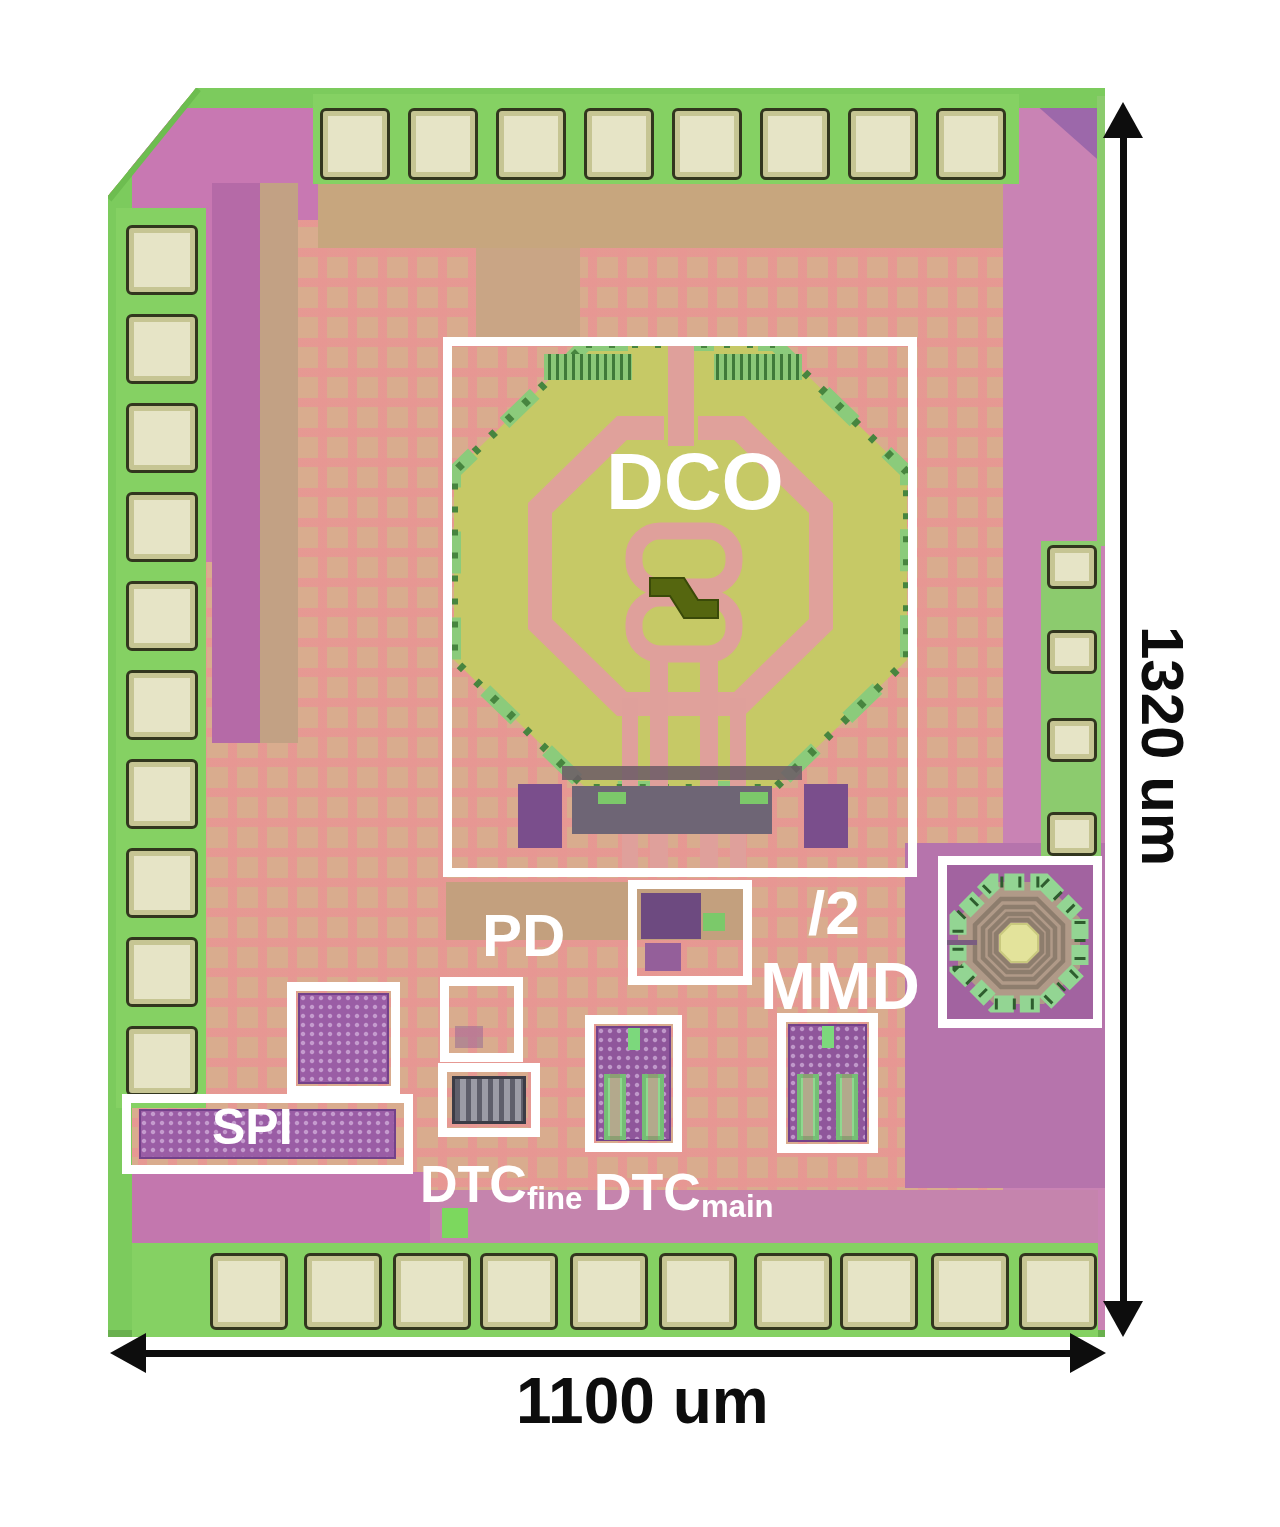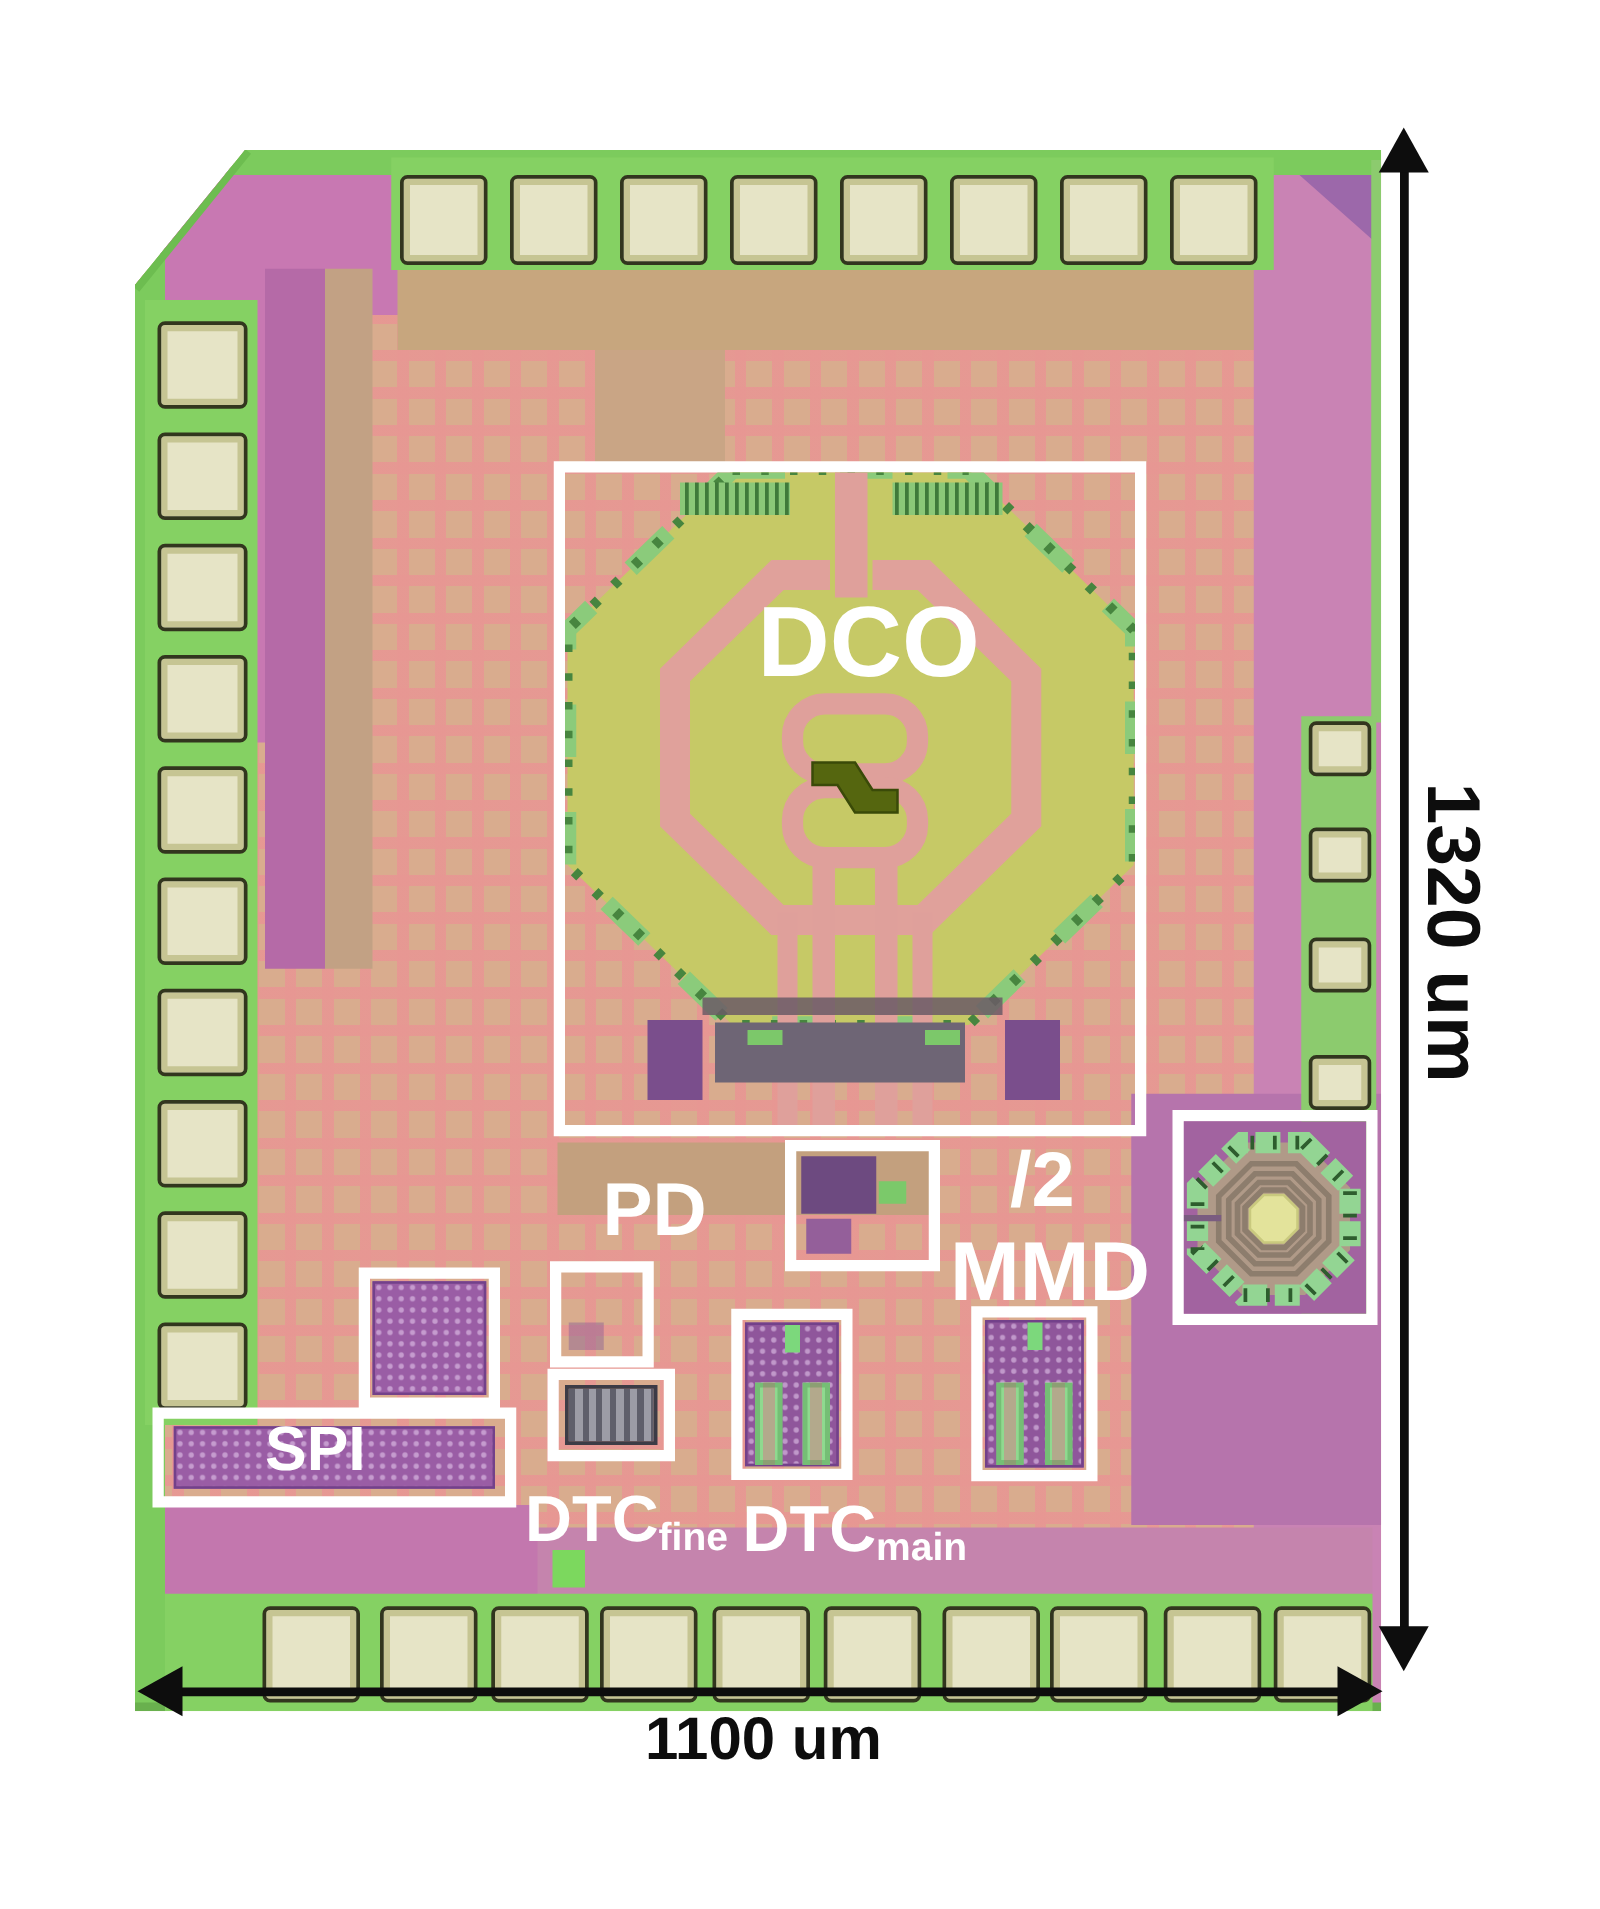--- a/index.html
+++ b/index.html
@@ -12,7 +12,7 @@
          repeating-linear-gradient(0deg, rgba(231,151,147,.92) 0 9px, transparent 9px 30px),
          repeating-linear-gradient(90deg, rgba(231,151,147,.92) 0 9px, transparent 9px 30px);
        clip-path:polygon(88px 0,100% 0,100% 100%,0 100%,0 108px);
-       box-shadow:inset 0 0 0 3px rgba(70,80,50,.45);margin-top:32px;}
+       box-shadow:inset 0 0 0 3px rgba(70,80,50,.45);}
   .abs{position:absolute;}
   .tex{background-image:
          repeating-linear-gradient(0deg, rgba(145,62,120,.16) 0 3px, transparent 3px 21px),

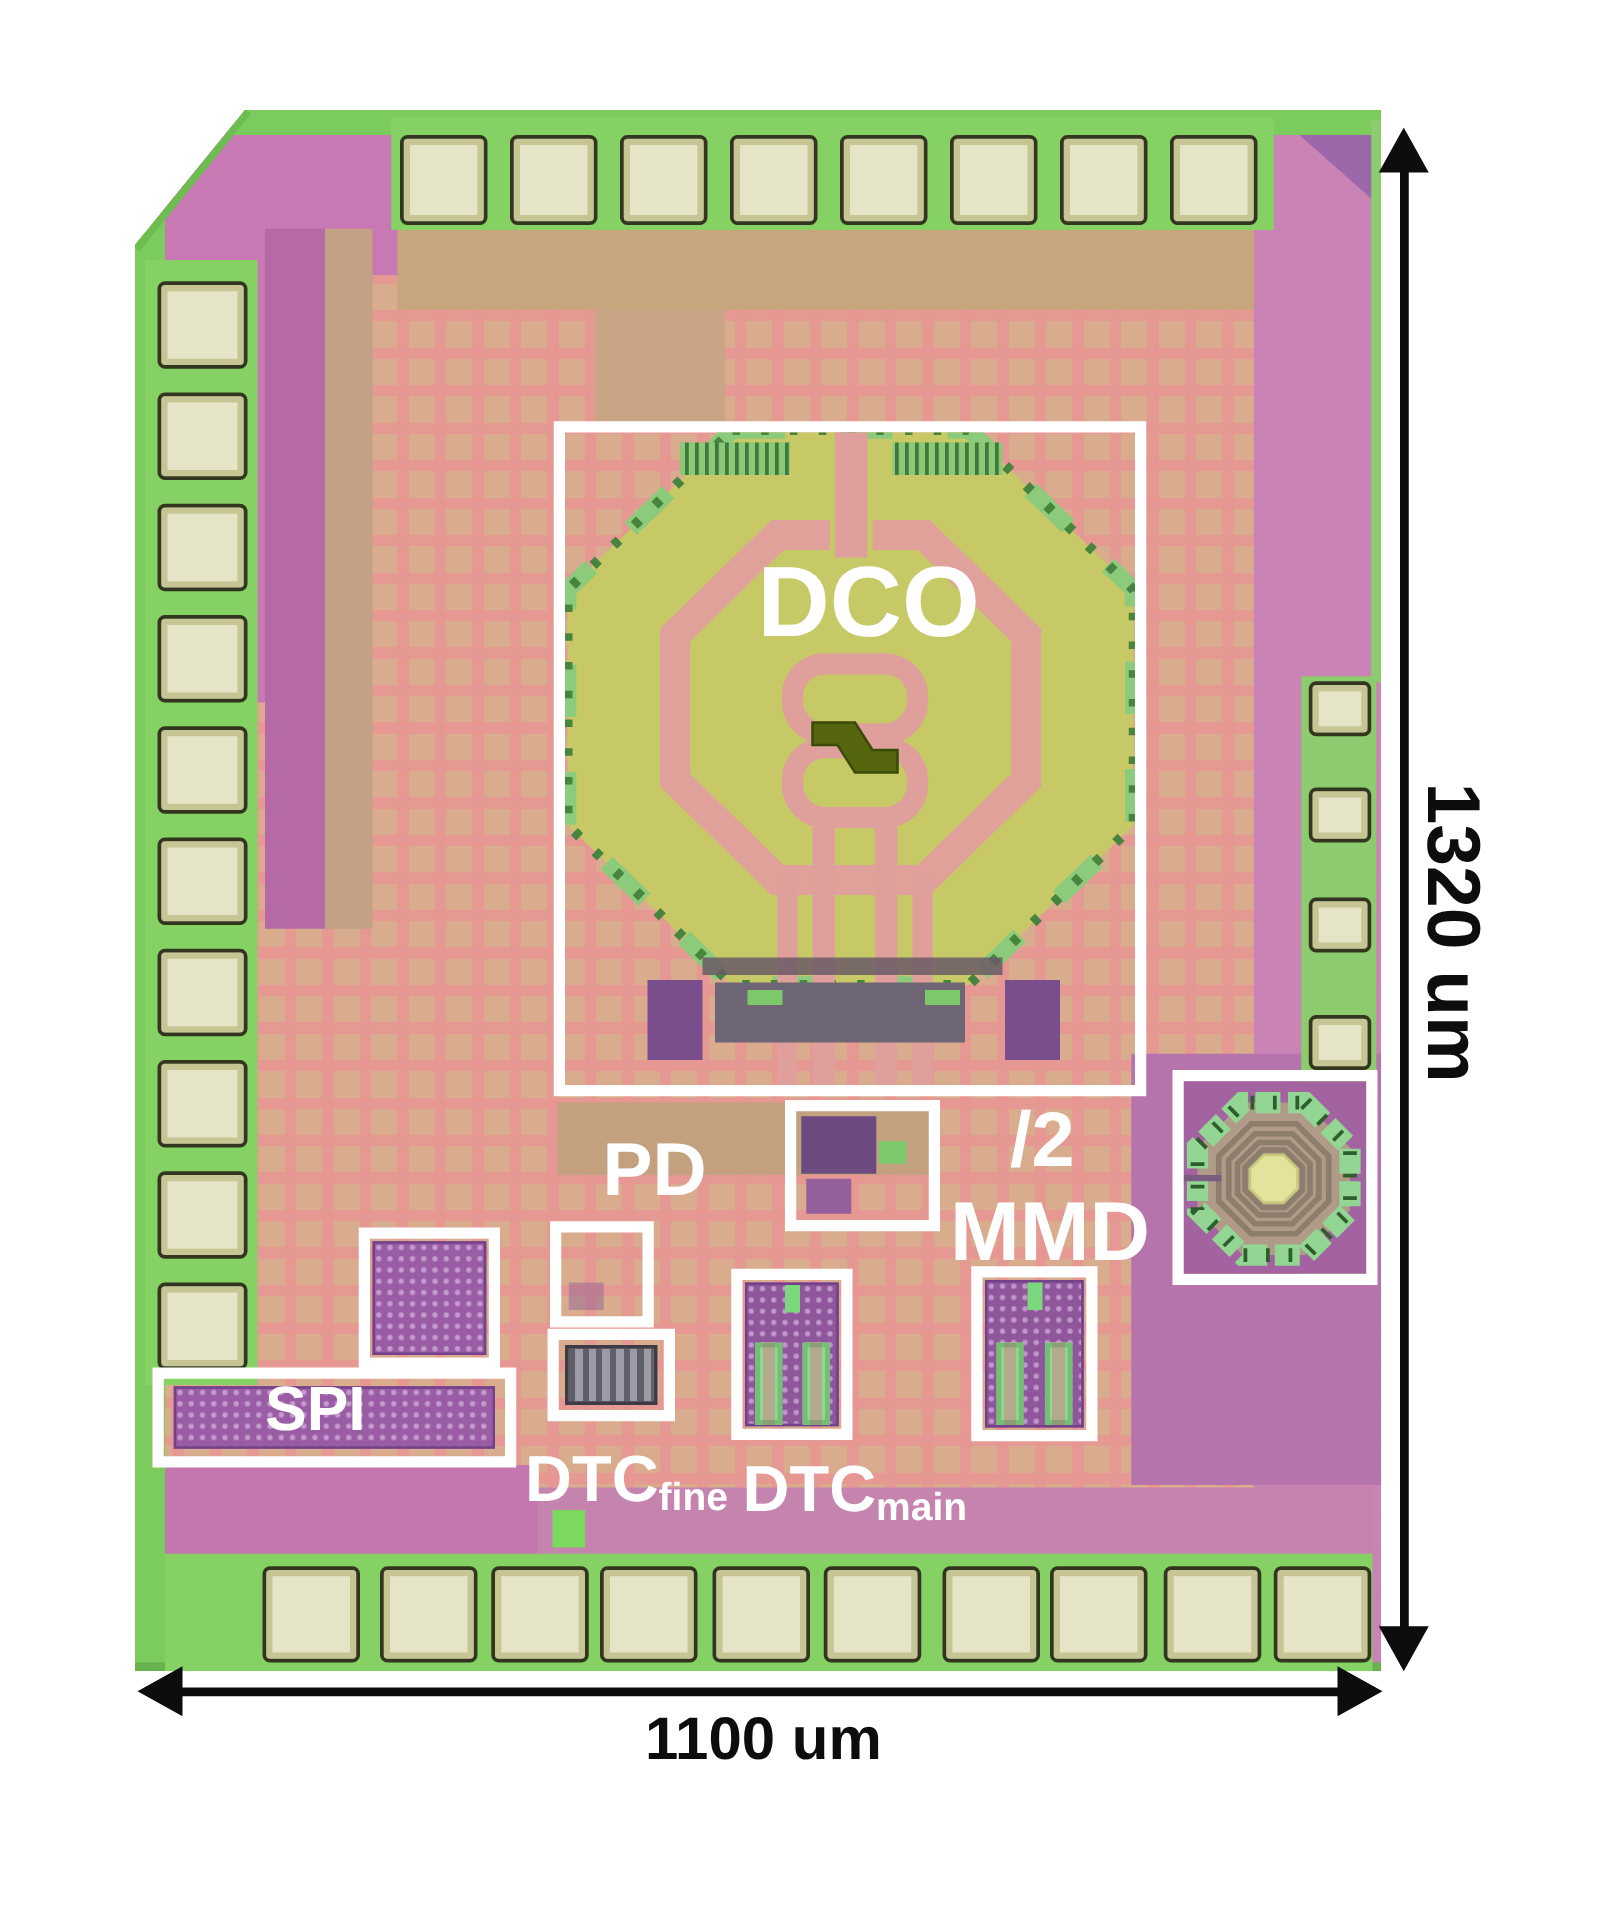--- a/index.html
+++ b/index.html
@@ -224,7 +224,7 @@
   <div class="dimline" style="left:142px;top:1350px;width:932px;height:7px;"></div>
   <div class="tri tri-left" style="left:110px;top:1333px;"></div>
   <div class="tri tri-right" style="left:1070px;top:1333px;"></div>
-  <div class="dimtext" style="left:516px;top:1364px;font-size:48px;">1100 um</div>
+  <div class="dimtext" style="left:516px;top:1364px;font-size:64px;">1100 um</div>
 
 </div>
 

